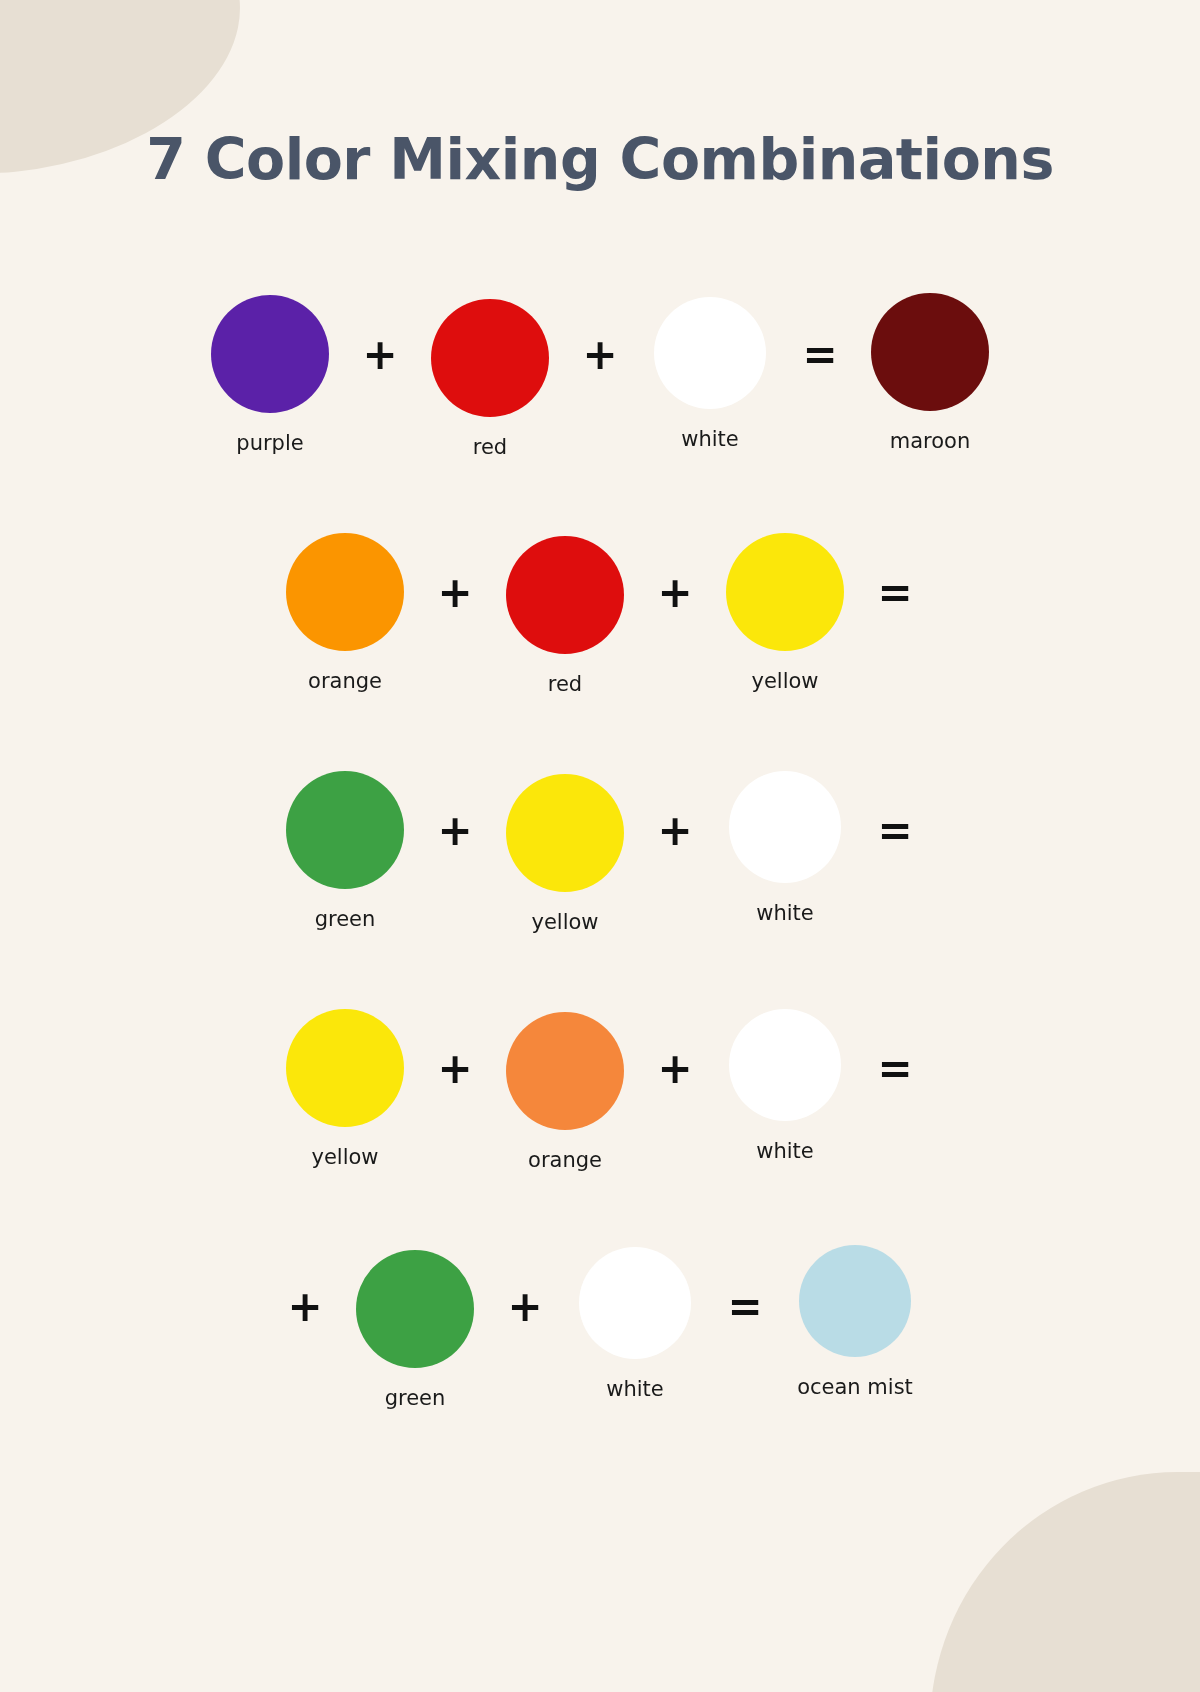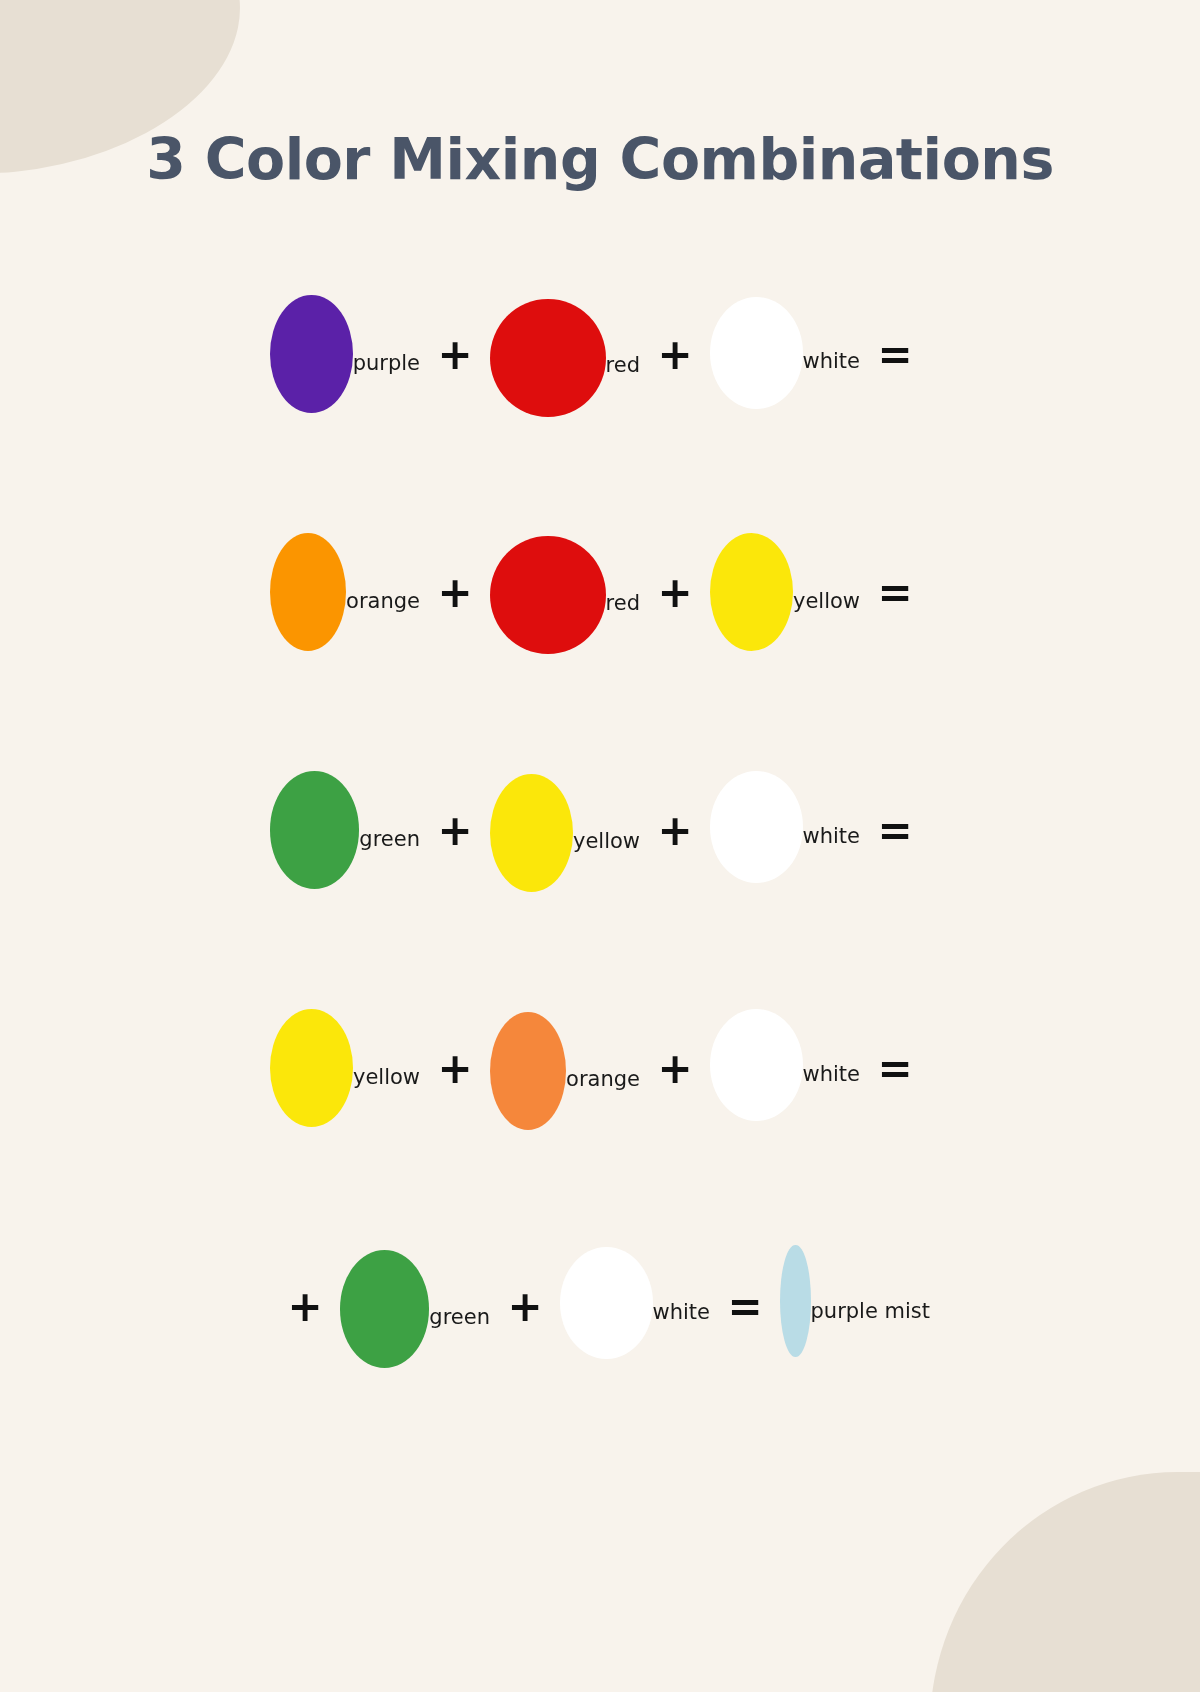--- a/index.html
+++ b/index.html
@@ -134,7 +134,7 @@
 
 <div class="page">
 
-  <div class="title">3 Color Mixing Combinations</div>
+  <div class="title">7 Color Mixing Combinations</div>
 
   <div class="rows">
 

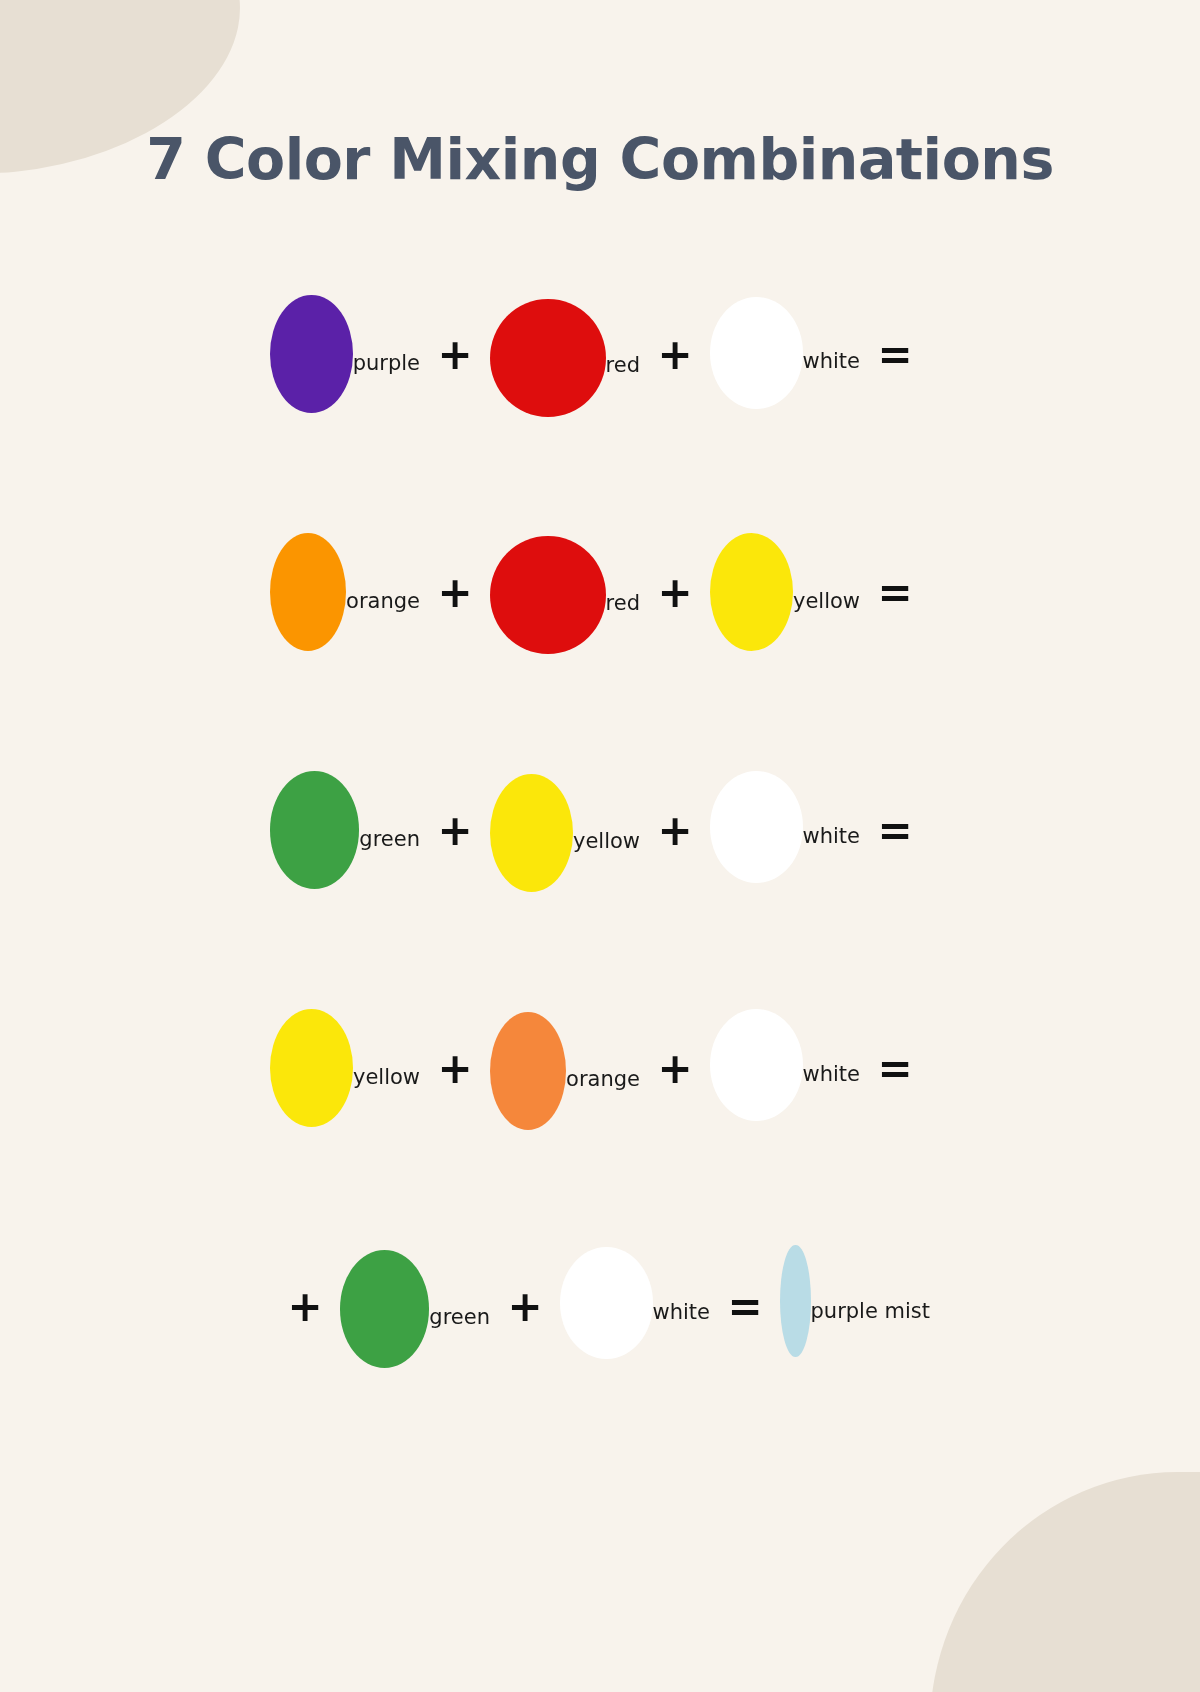--- a/index.html
+++ b/index.html
@@ -77,7 +77,7 @@
   .cell {
     width: 150px;
     display: flex;
-    flex-direction: row;
+    flex-direction: column;
     align-items: center;
   }
 

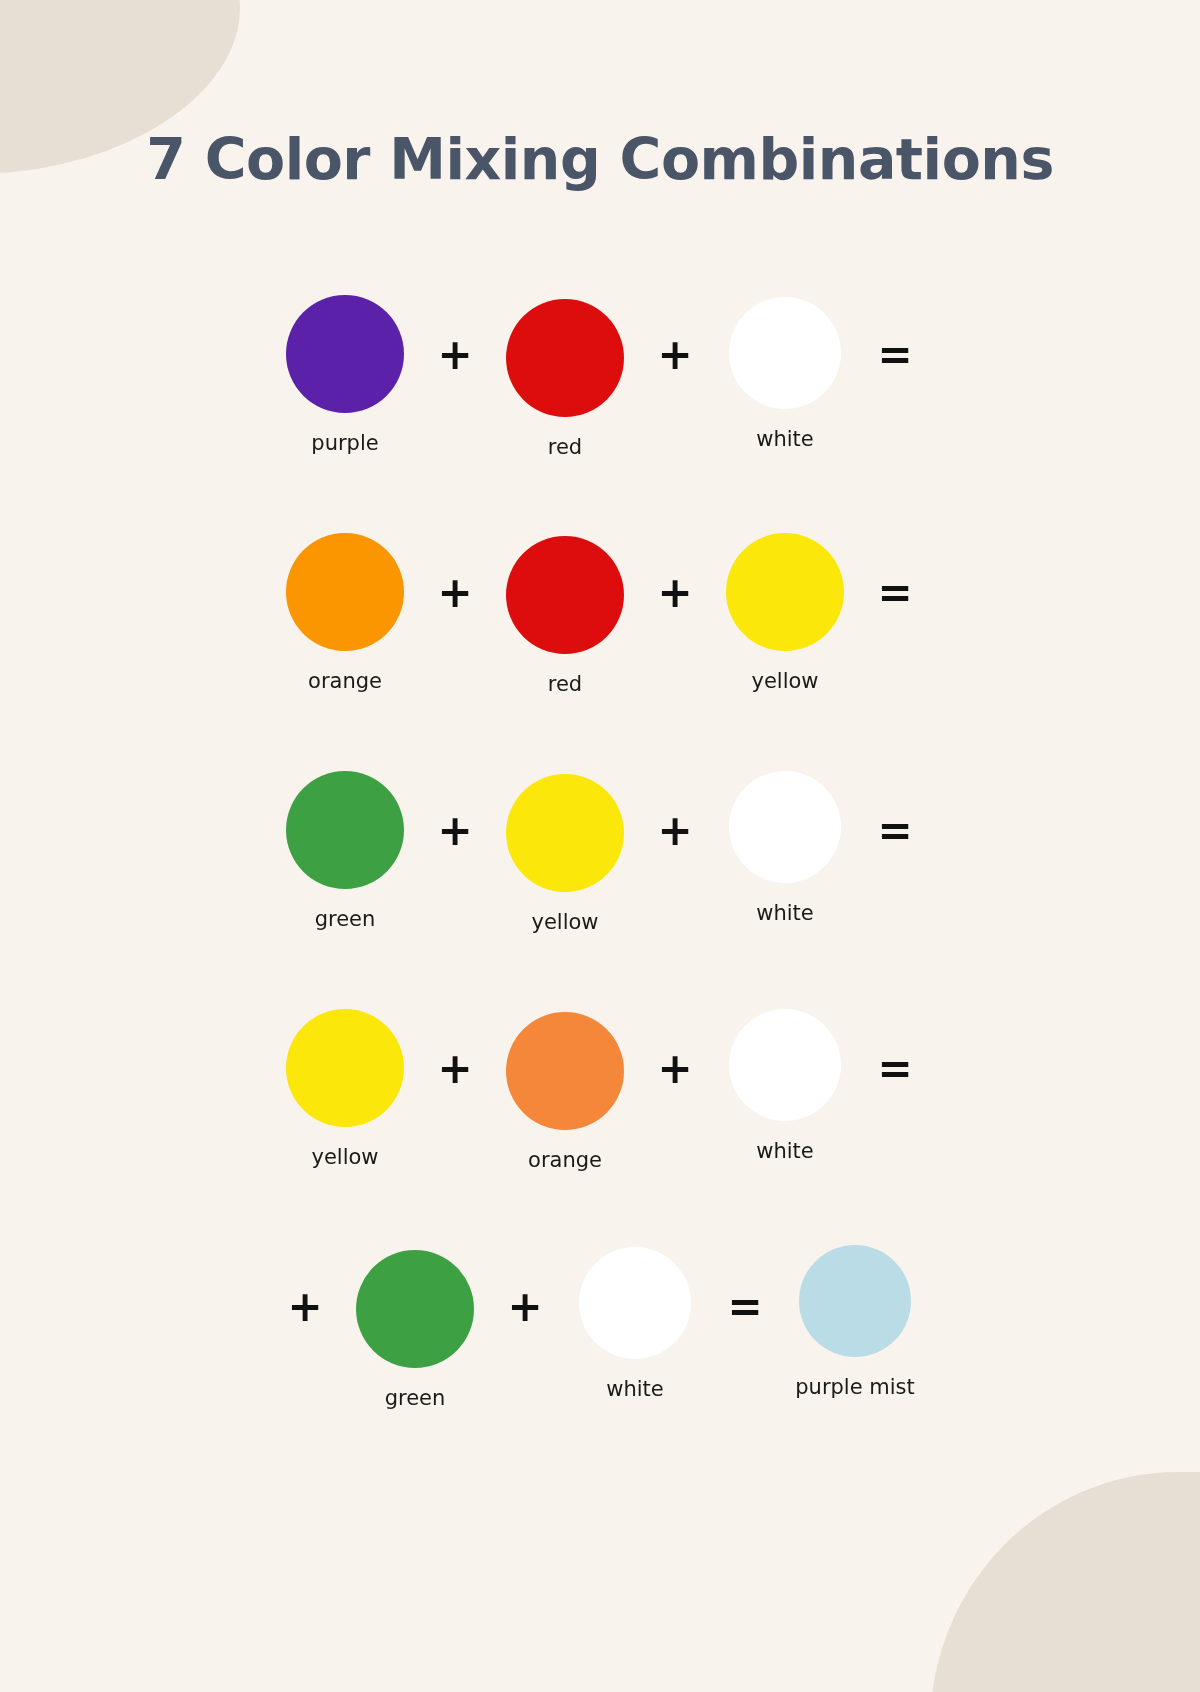--- a/index.html
+++ b/index.html
@@ -154,6 +154,10 @@
         <div class="label">white</div>
       </div>
       <div class="op">=</div>
+      <div class="cell c3">
+        <div class="swatch" style="background:#6b0d0d"></div>
+        <div class="label">maroon</div>
+      </div>
     </div>
 
     <div class="row r2">

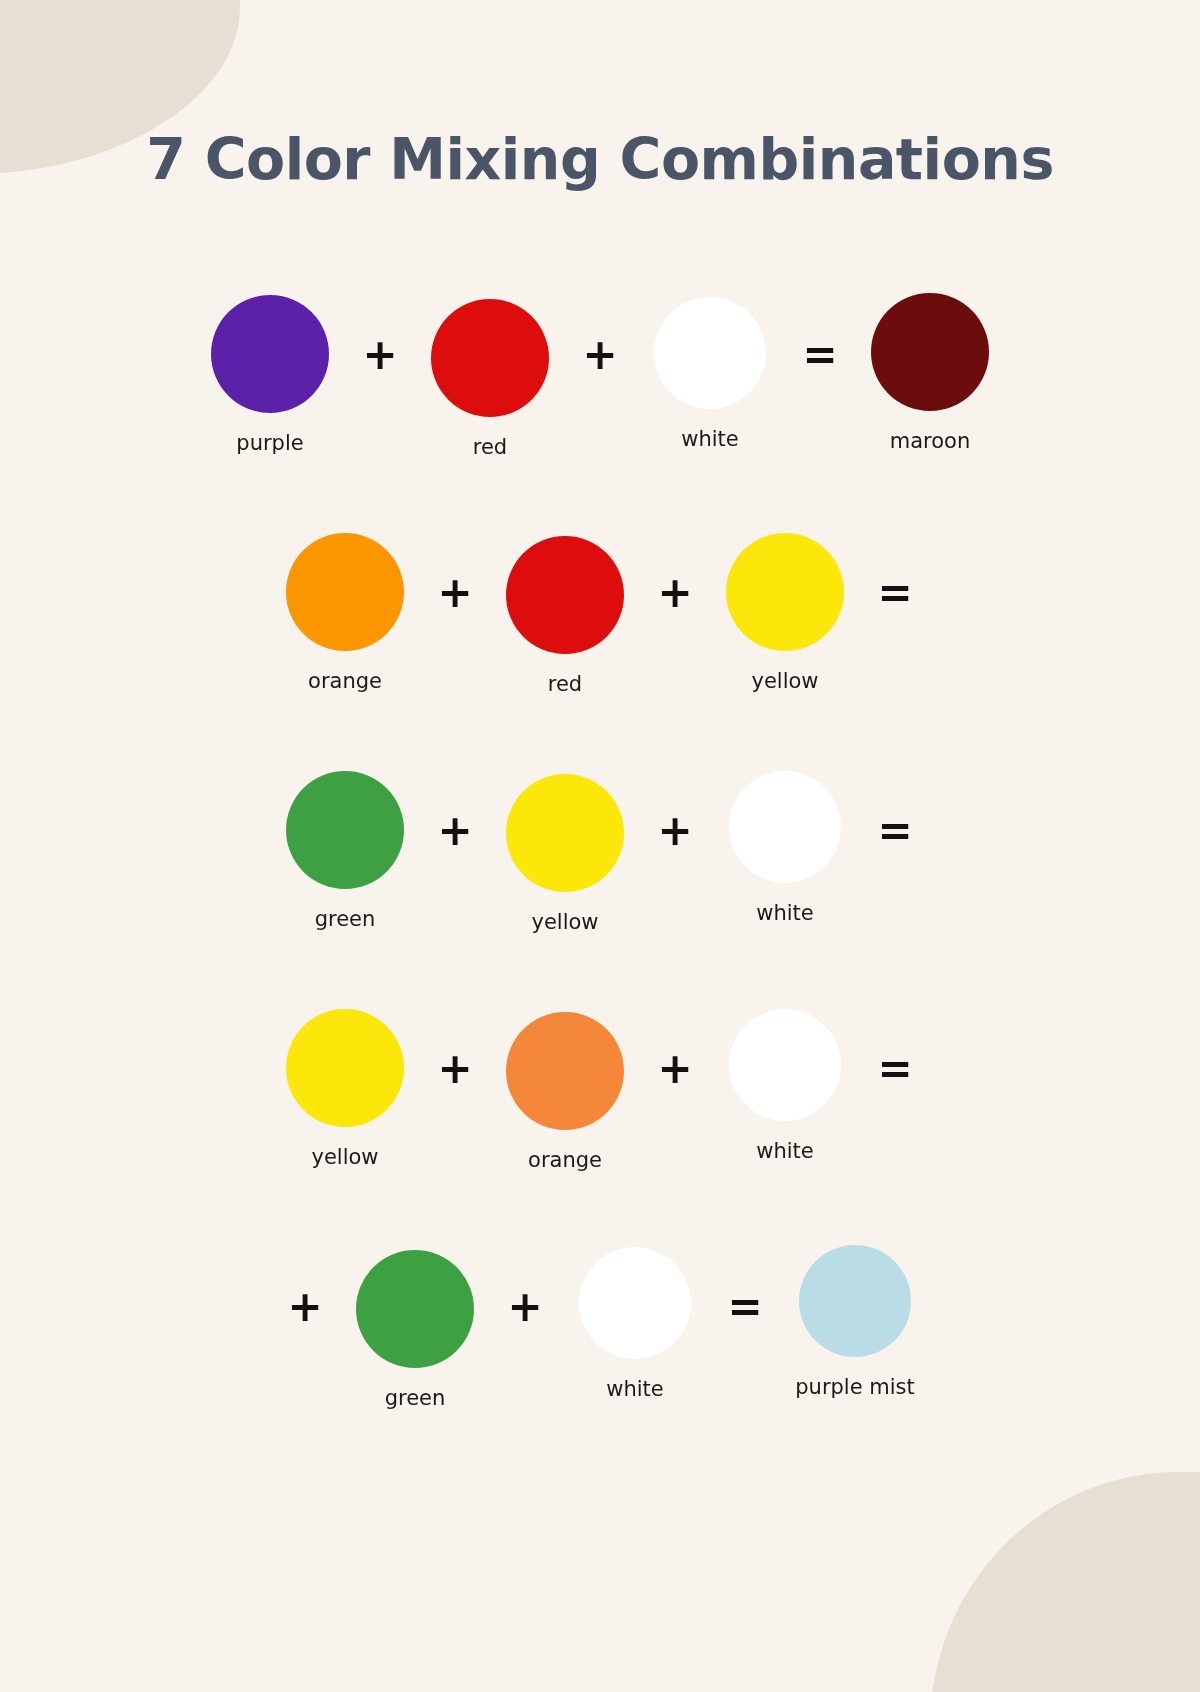--- a/index.html
+++ b/index.html
@@ -228,7 +228,7 @@
       <div class="op">=</div>
       <div class="cell c3">
         <div class="swatch small" style="background:#b9dce6"></div>
-        <div class="label">purple mist</div>
+        <div class="label">ocean mist</div>
       </div>
     </div>
 

